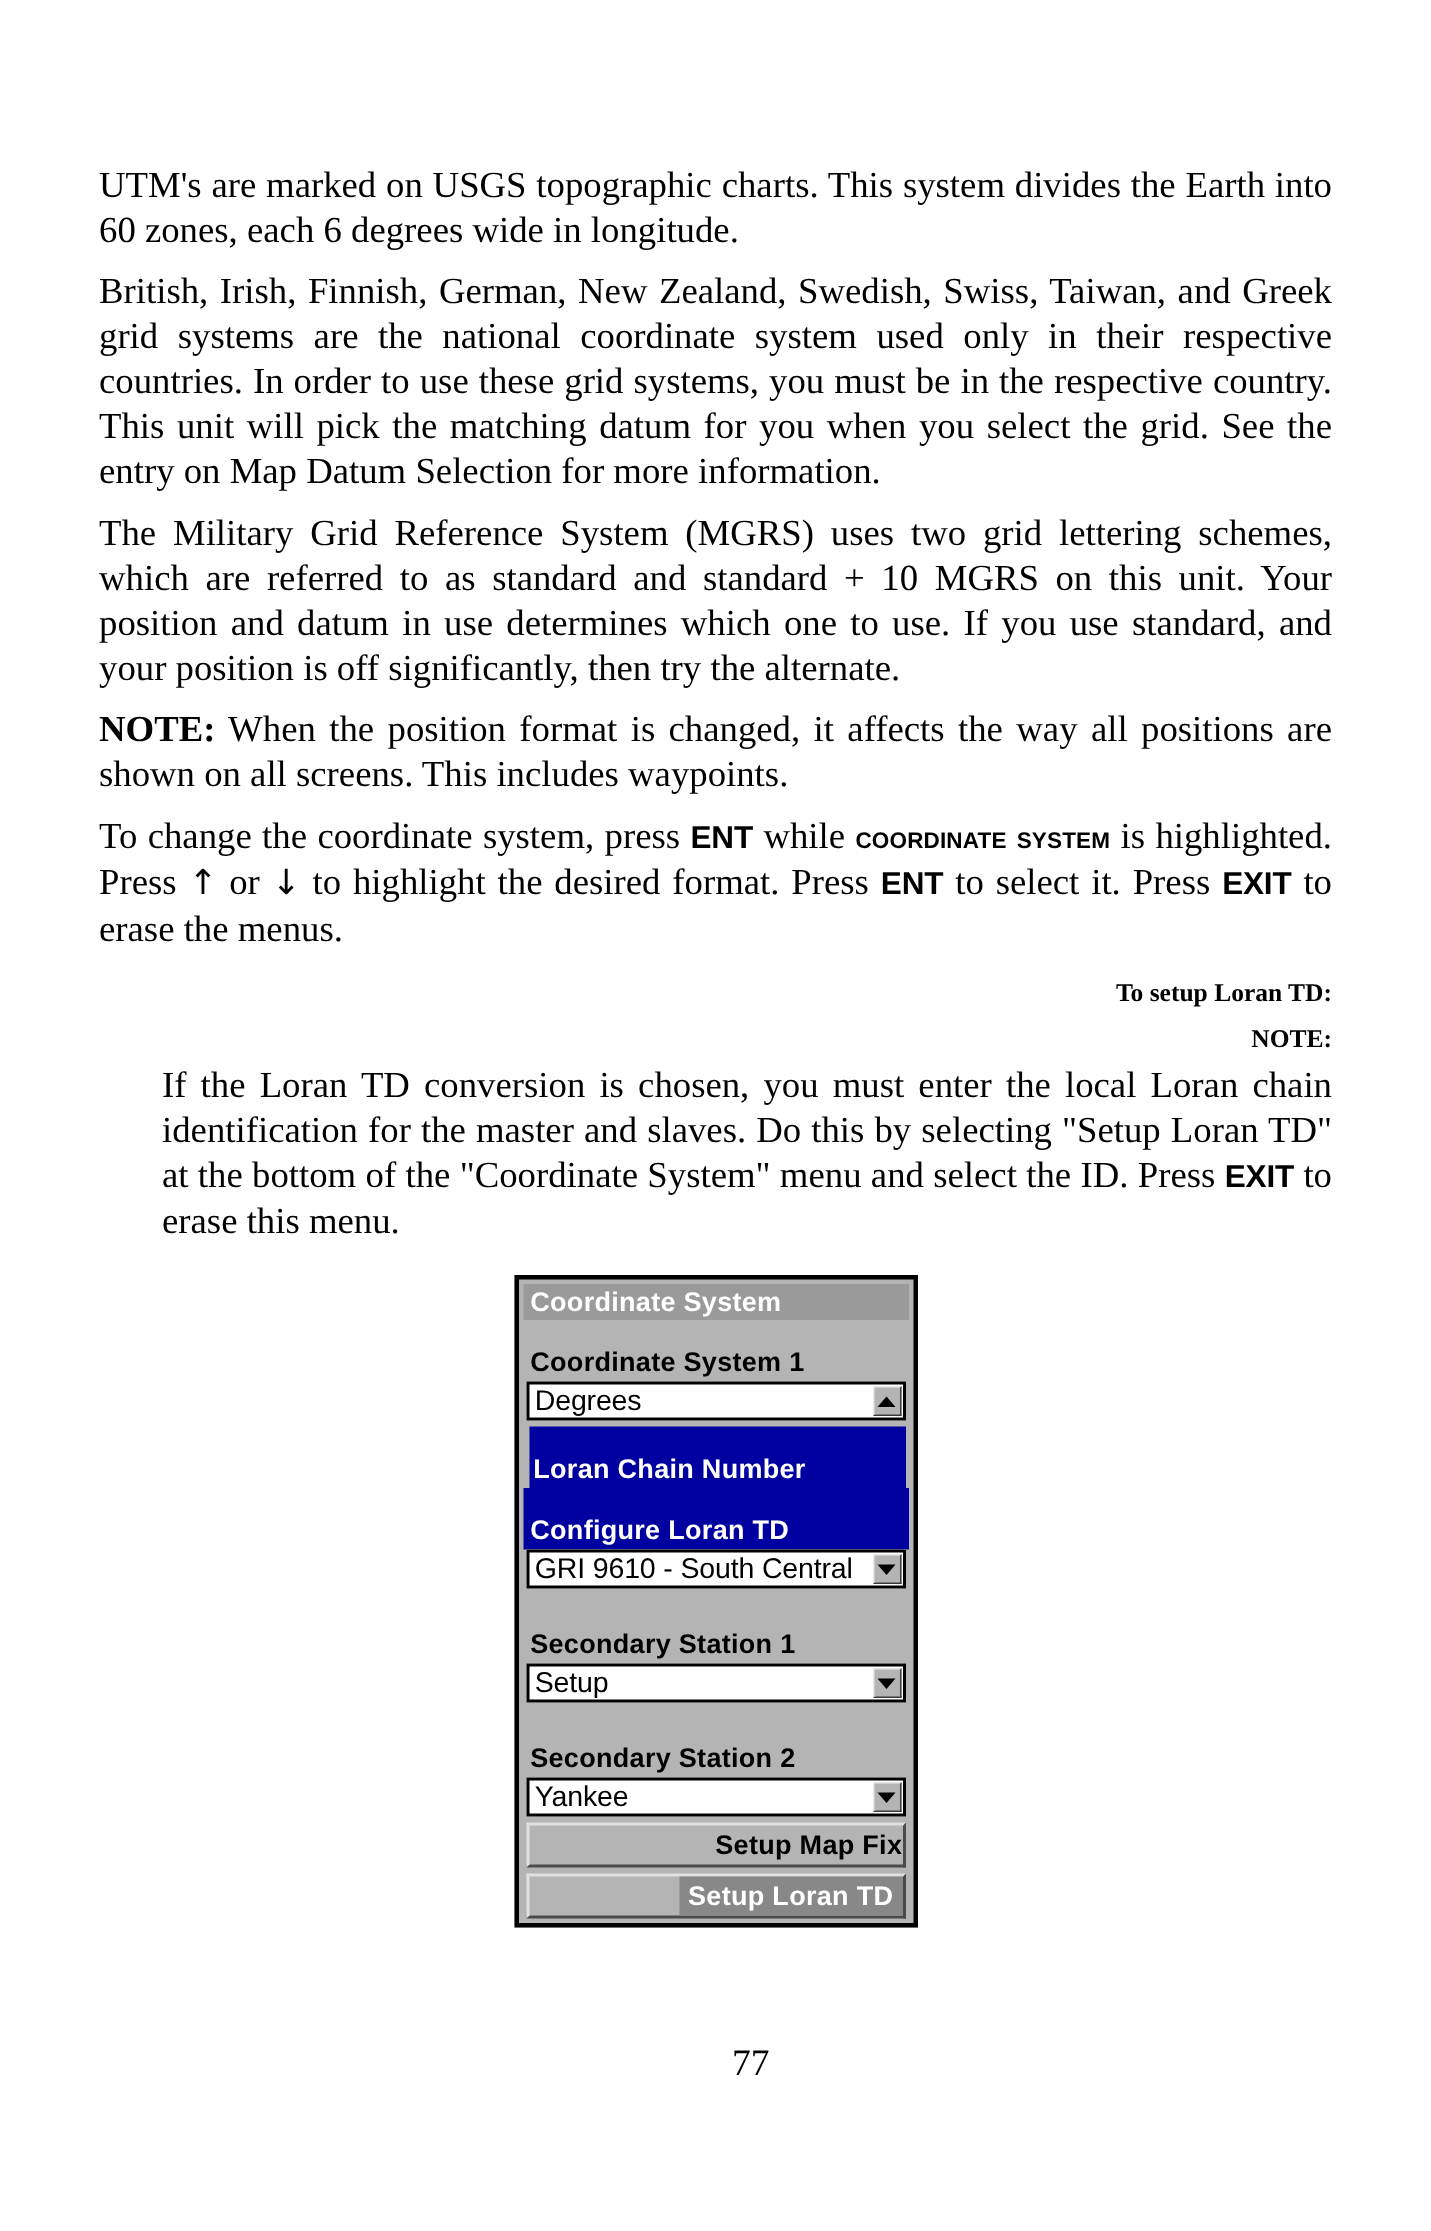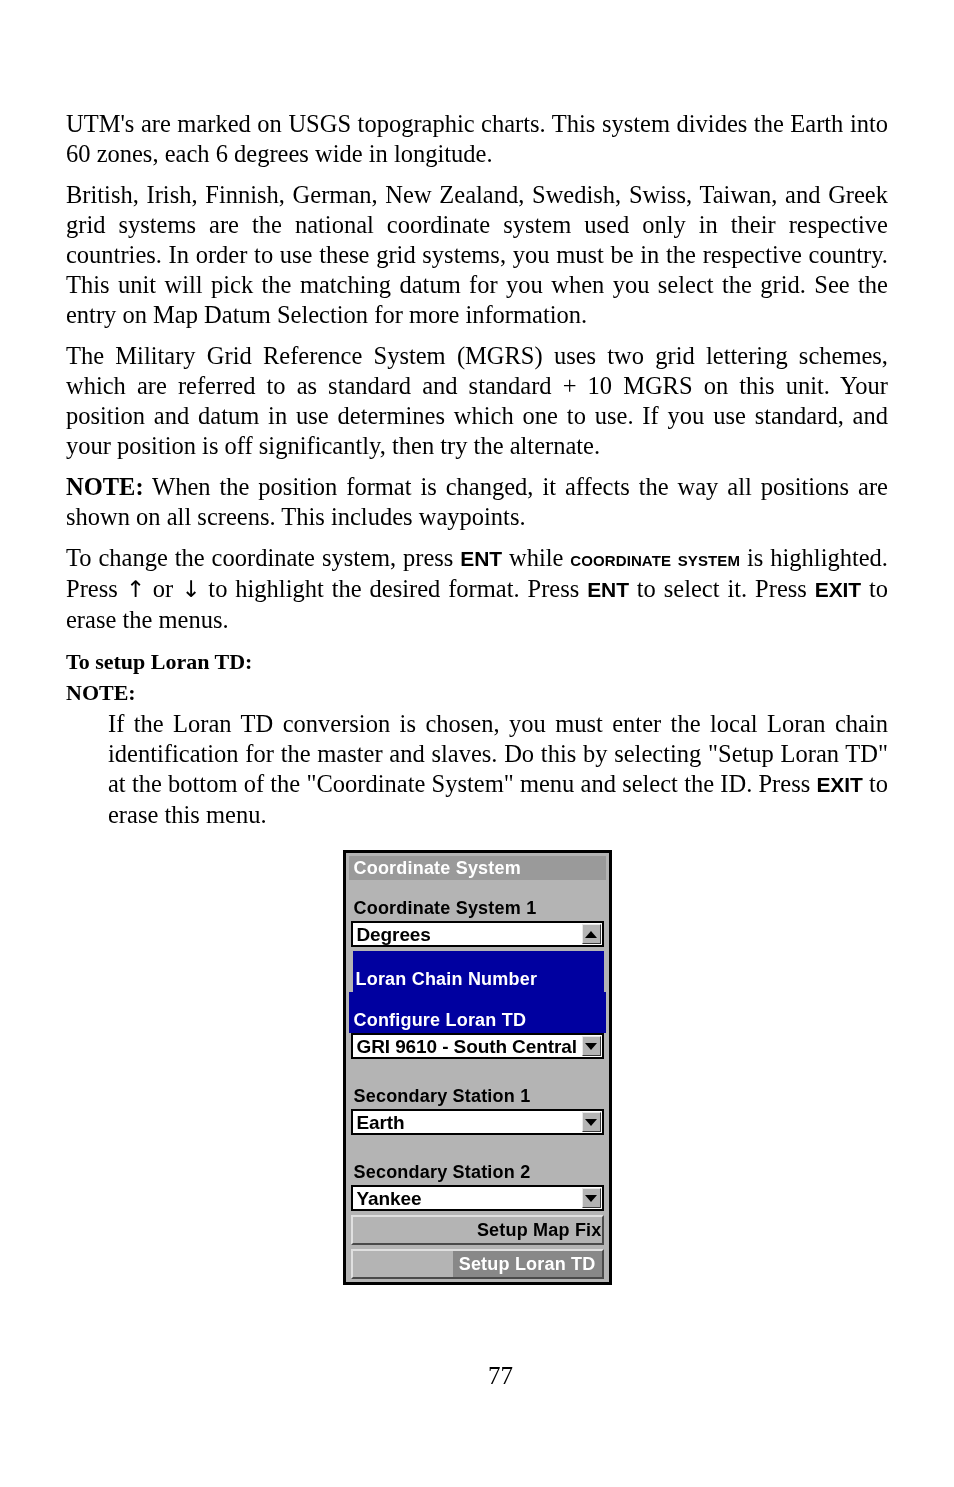--- a/index.html
+++ b/index.html
@@ -56,10 +56,10 @@
 
   h3.sub {
     margin: 7px 0 0 0;
-    font-size: 22px;
+    font-size: 17px;
     line-height: 31px;
     font-weight: bold;
-    text-align: left;
+    text-align: right;
   }
   h3.sub.tight { margin-top: 0; }
 

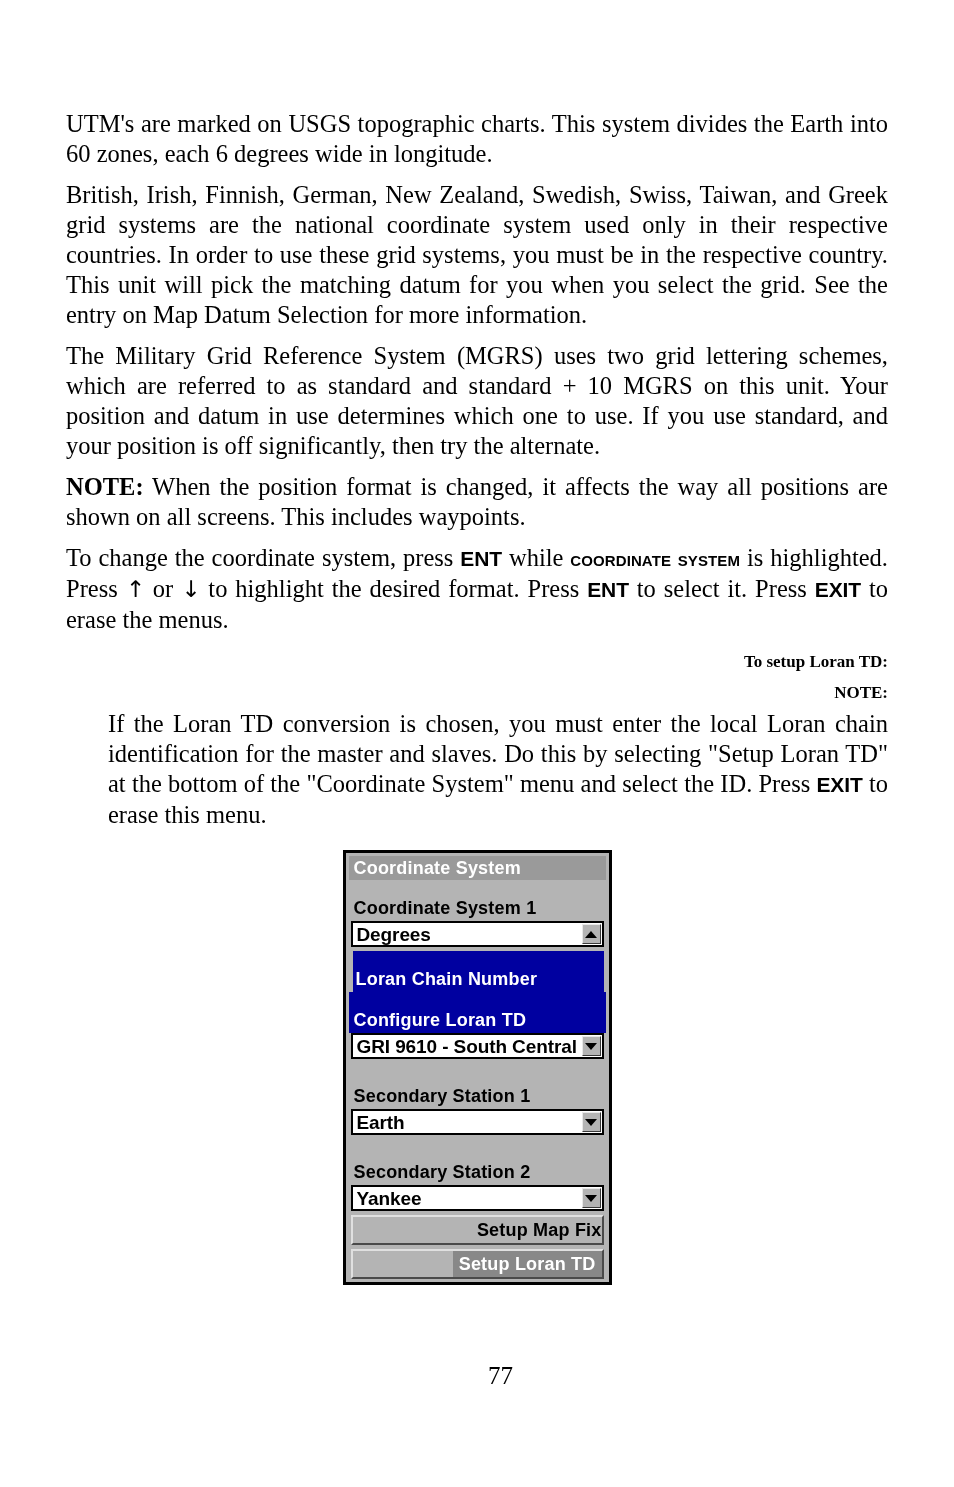--- a/index.html
+++ b/index.html
@@ -142,7 +142,7 @@
     top: 1px;
     font-size: 19px;
     line-height: 22px;
-    font-weight: bold;
+    font-weight: normal;
     color: #000000;
     white-space: nowrap;
     letter-spacing: -0.1px;

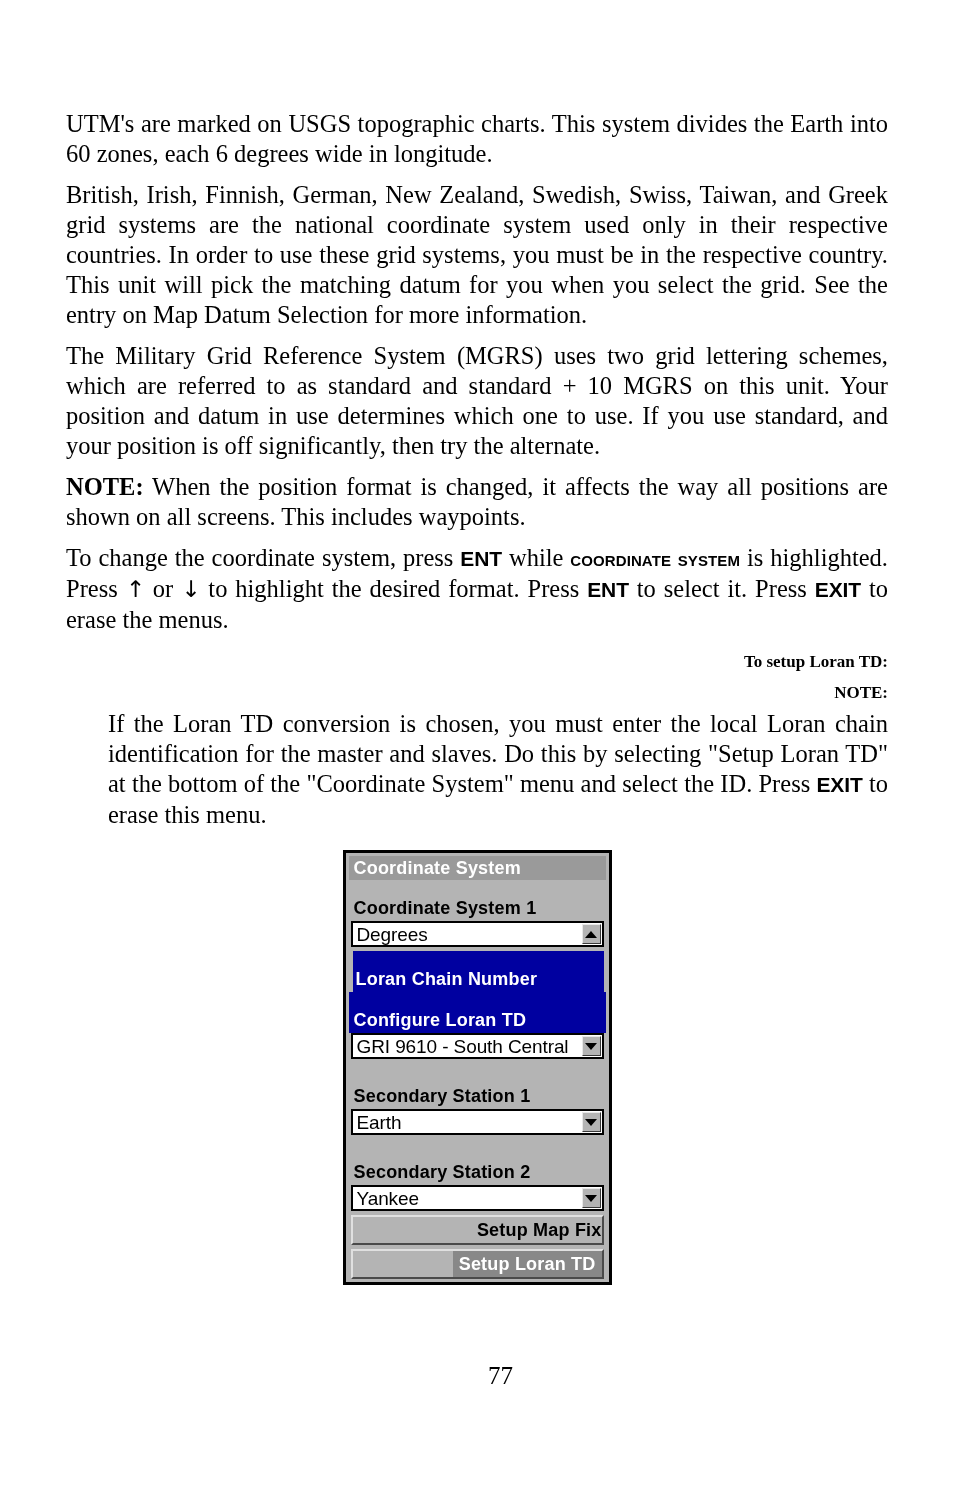--- a/index.html
+++ b/index.html
@@ -270,7 +270,7 @@
 
         <div class="gps-label">Secondary Station 1</div>
         <div class="gps-field">
-          <span class="val">Earth</span>
+          <span class="val">Setup</span>
           <span class="spin">
               <i class="tri down"></i>
             </span>

